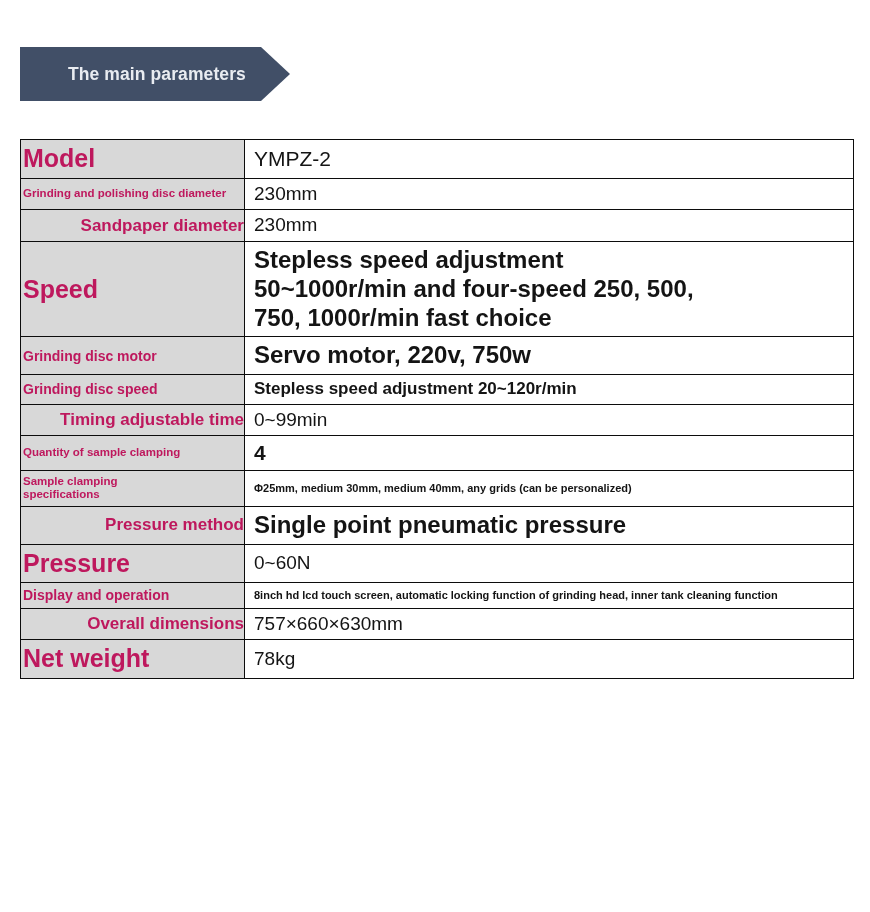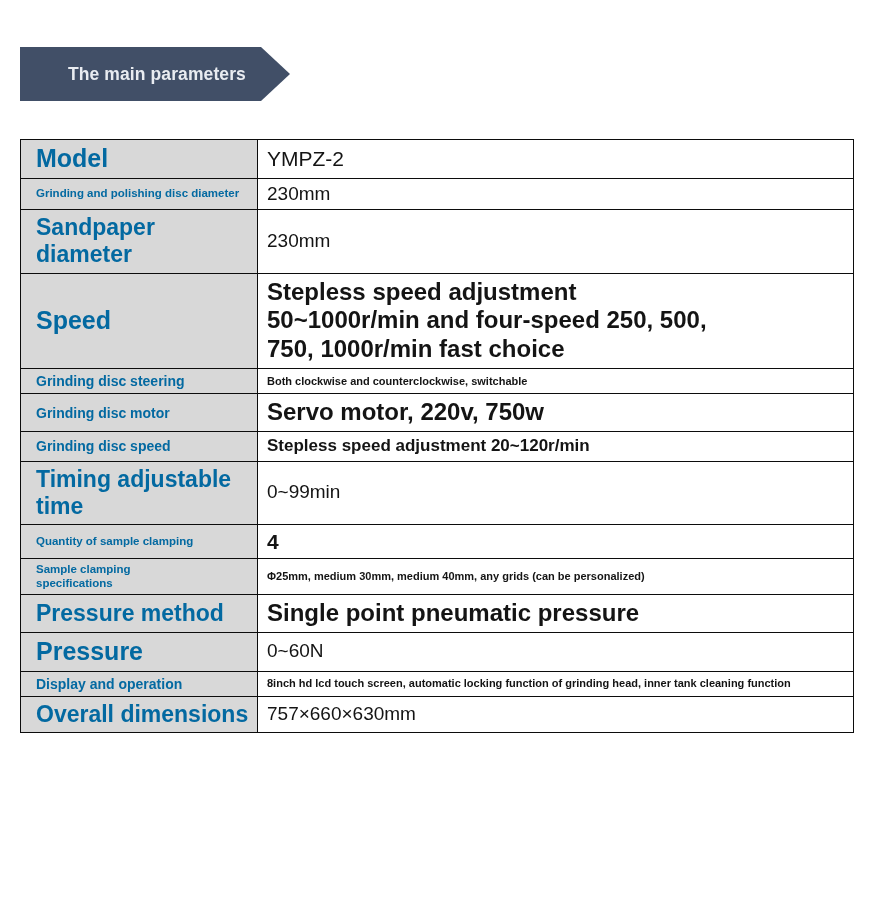--- a/index.html
+++ b/index.html
@@ -65,9 +65,9 @@
   td.lbl {
     width: 221px;
     background: #d8d8d8;
-    color: #0369a1;
+    color: #be185d;
     font-weight: bold;
-    padding: 4px 0 4px 15px;
+    padding: 4px 0 4px 2px;
     line-height: 1.18;
   }
   td.val {

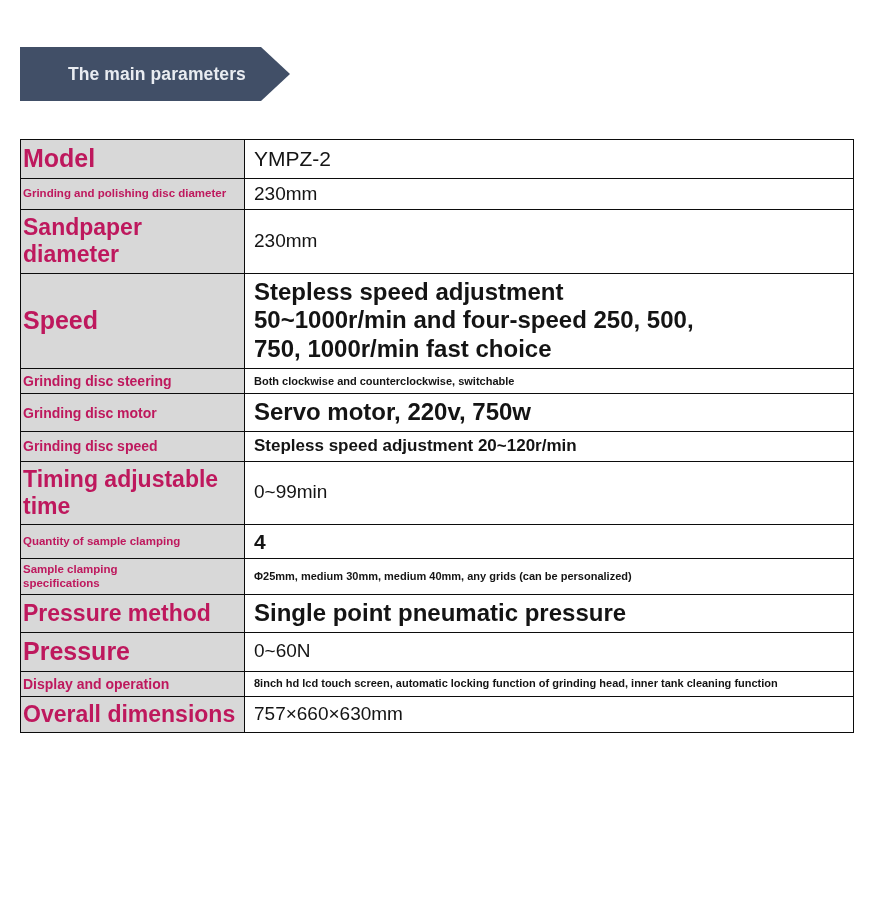--- a/index.html
+++ b/index.html
@@ -79,7 +79,7 @@
 
   
   .s-xl { font-size: 25px; }
-  .s-lg { font-size: 23px; }
+  .s-lg { font-size: 17px; text-align: right; }
   .s-md { font-size: 14px; }
   .s-sm { font-size: 11.5px; }
 

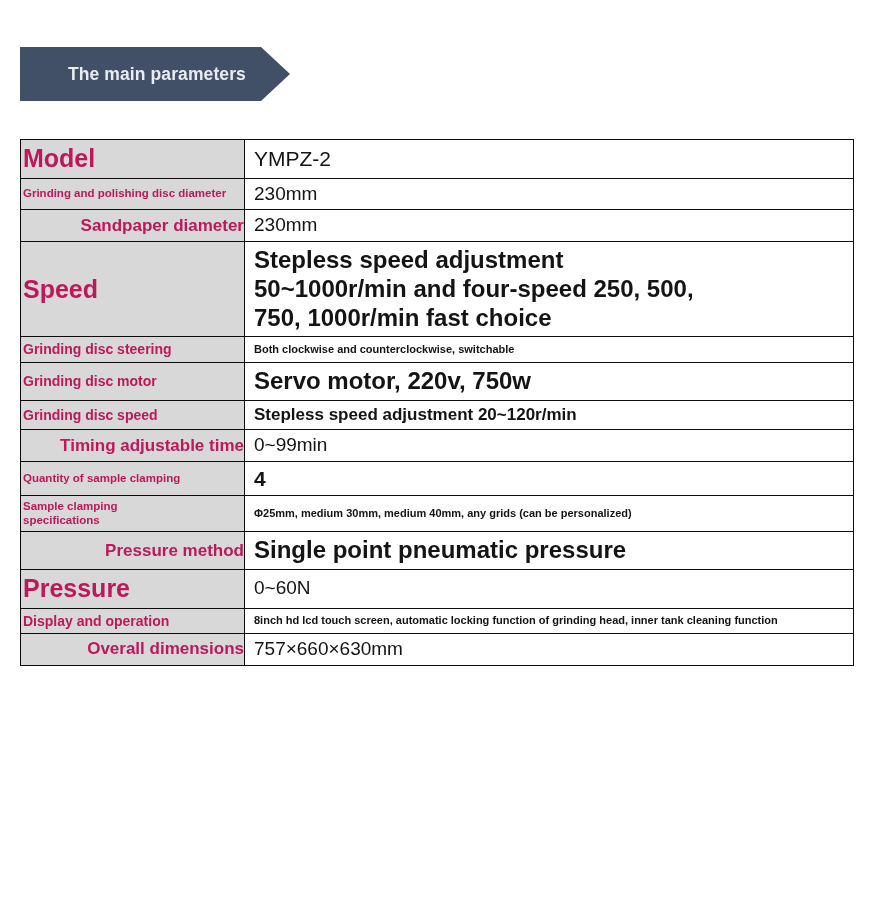--- a/index.html
+++ b/index.html
@@ -129,10 +129,6 @@
 750, 1000r/min fast choice</td>
       </tr>
       <tr>
-        <td class="lbl s-md">Grinding disc steering</td>
-        <td class="val v-sm val-indent2">Both clockwise and counterclockwise, switchable</td>
-      </tr>
-      <tr>
         <td class="lbl s-md">Grinding disc motor</td>
         <td class="val v-lgb">Servo motor, 220v, 750w</td>
       </tr>

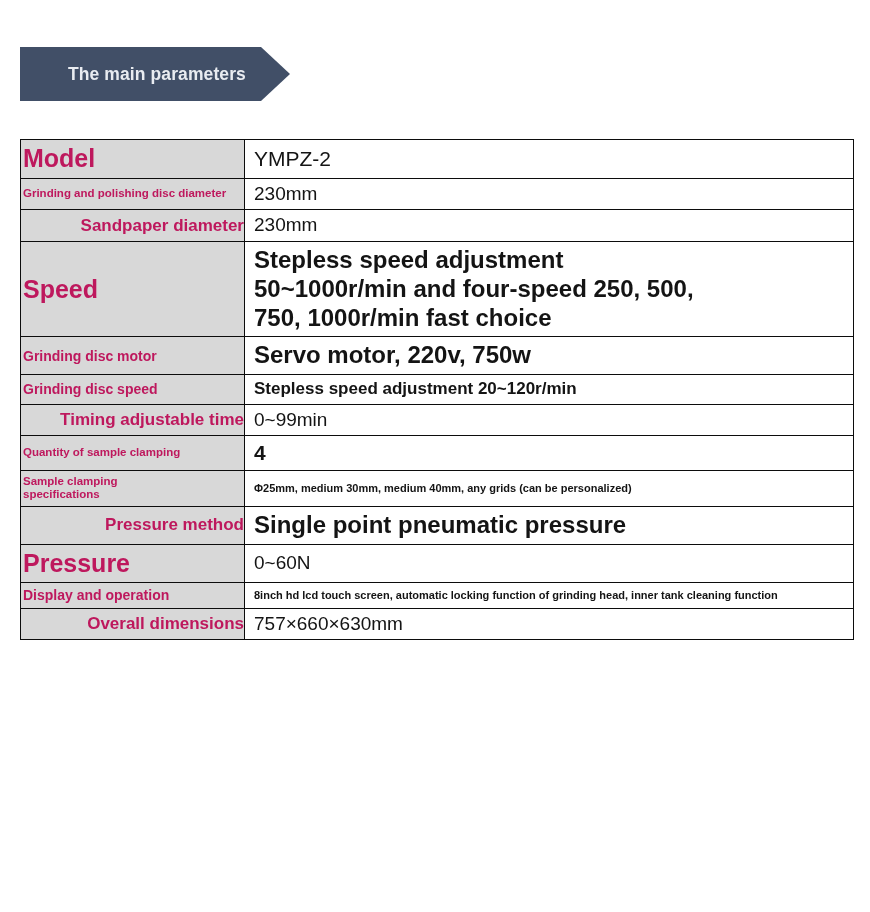--- a/index.html
+++ b/index.html
@@ -165,6 +165,10 @@
         <td class="lbl s-lg">Overall dimensions</td>
         <td class="val v-lg">757×660×630mm</td>
       </tr>
+      <tr>
+        <td class="lbl s-xl">Net weight</td>
+        <td class="val v-lg">78kg</td>
+      </tr>
     </tbody>
   </table>
 

